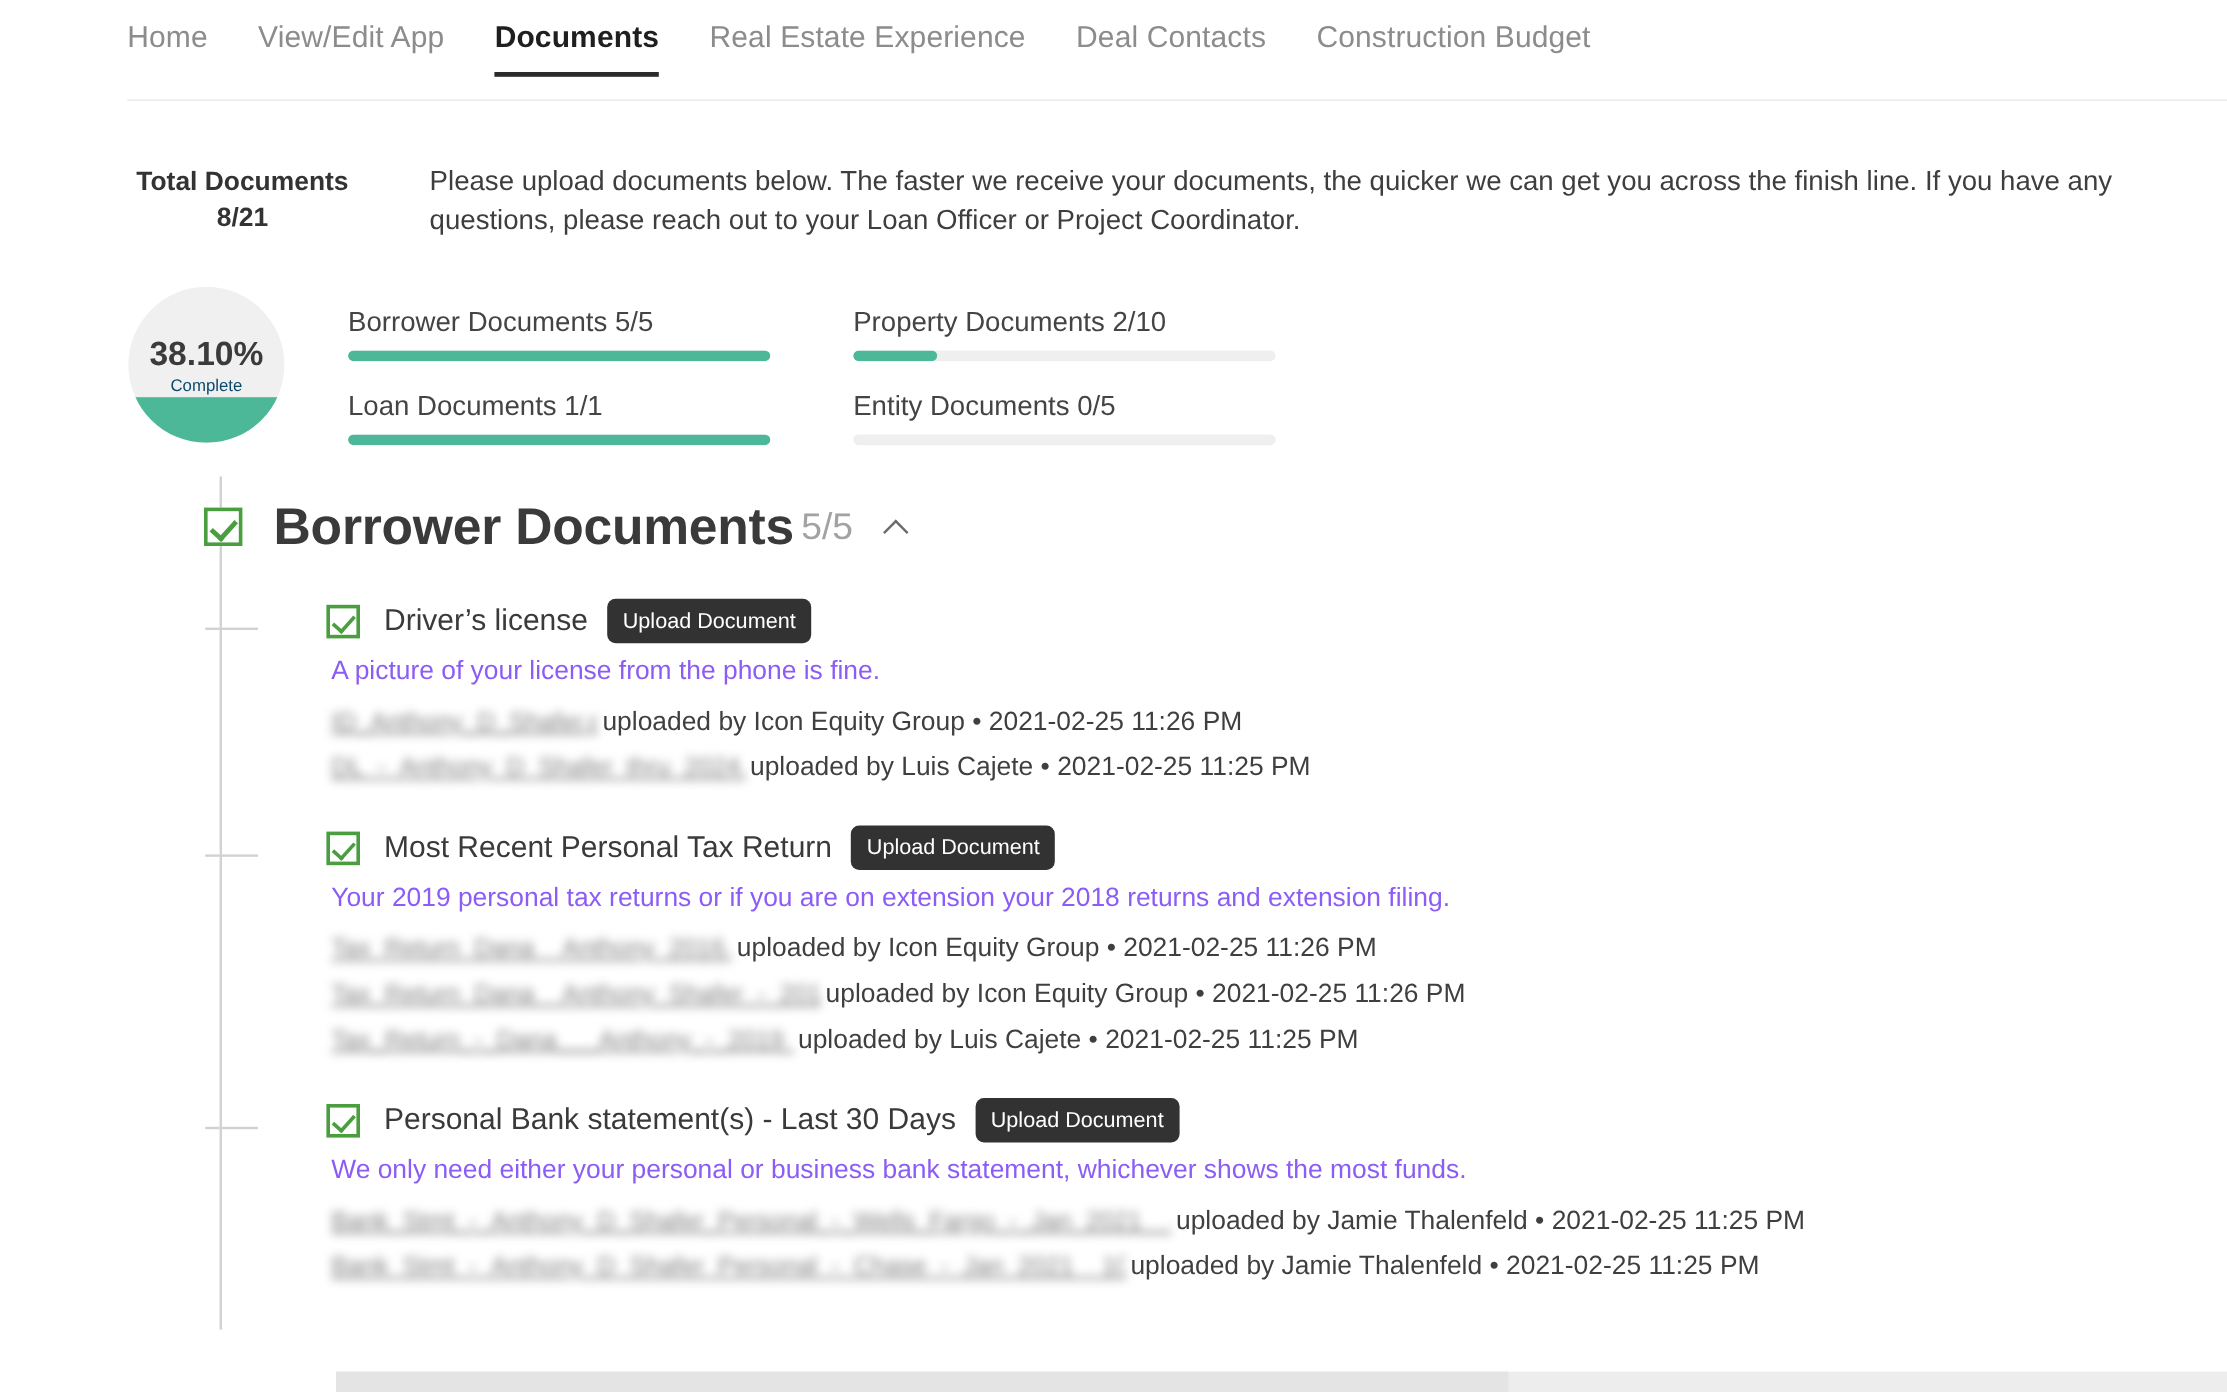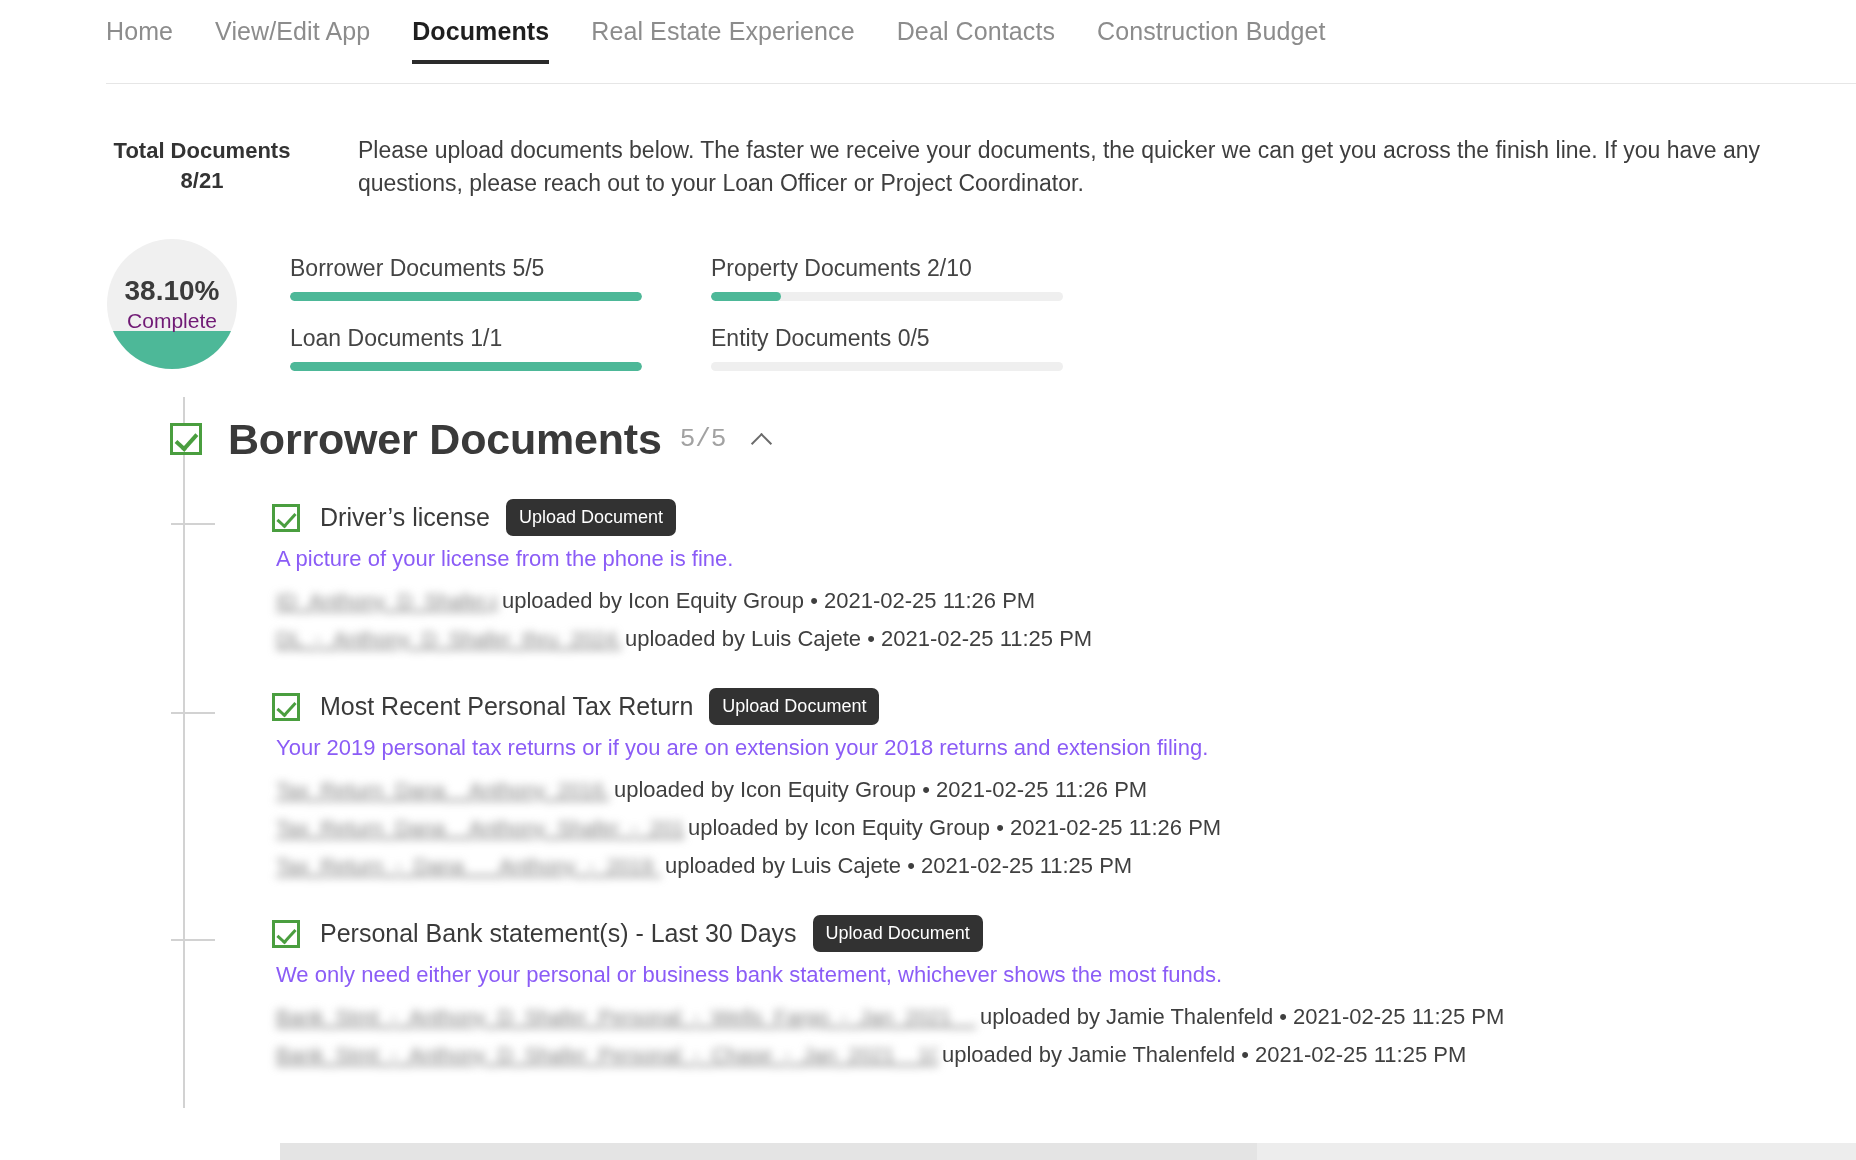--- a/index.html
+++ b/index.html
@@ -119,8 +119,8 @@
   }
   .donut .cmp {
     position: relative;
-    font-size: 21px;
-    color: #701a75;
+    font-size: 14px;
+    color: #0c4a6e;
     line-height: 1;
     z-index: 2;
   }

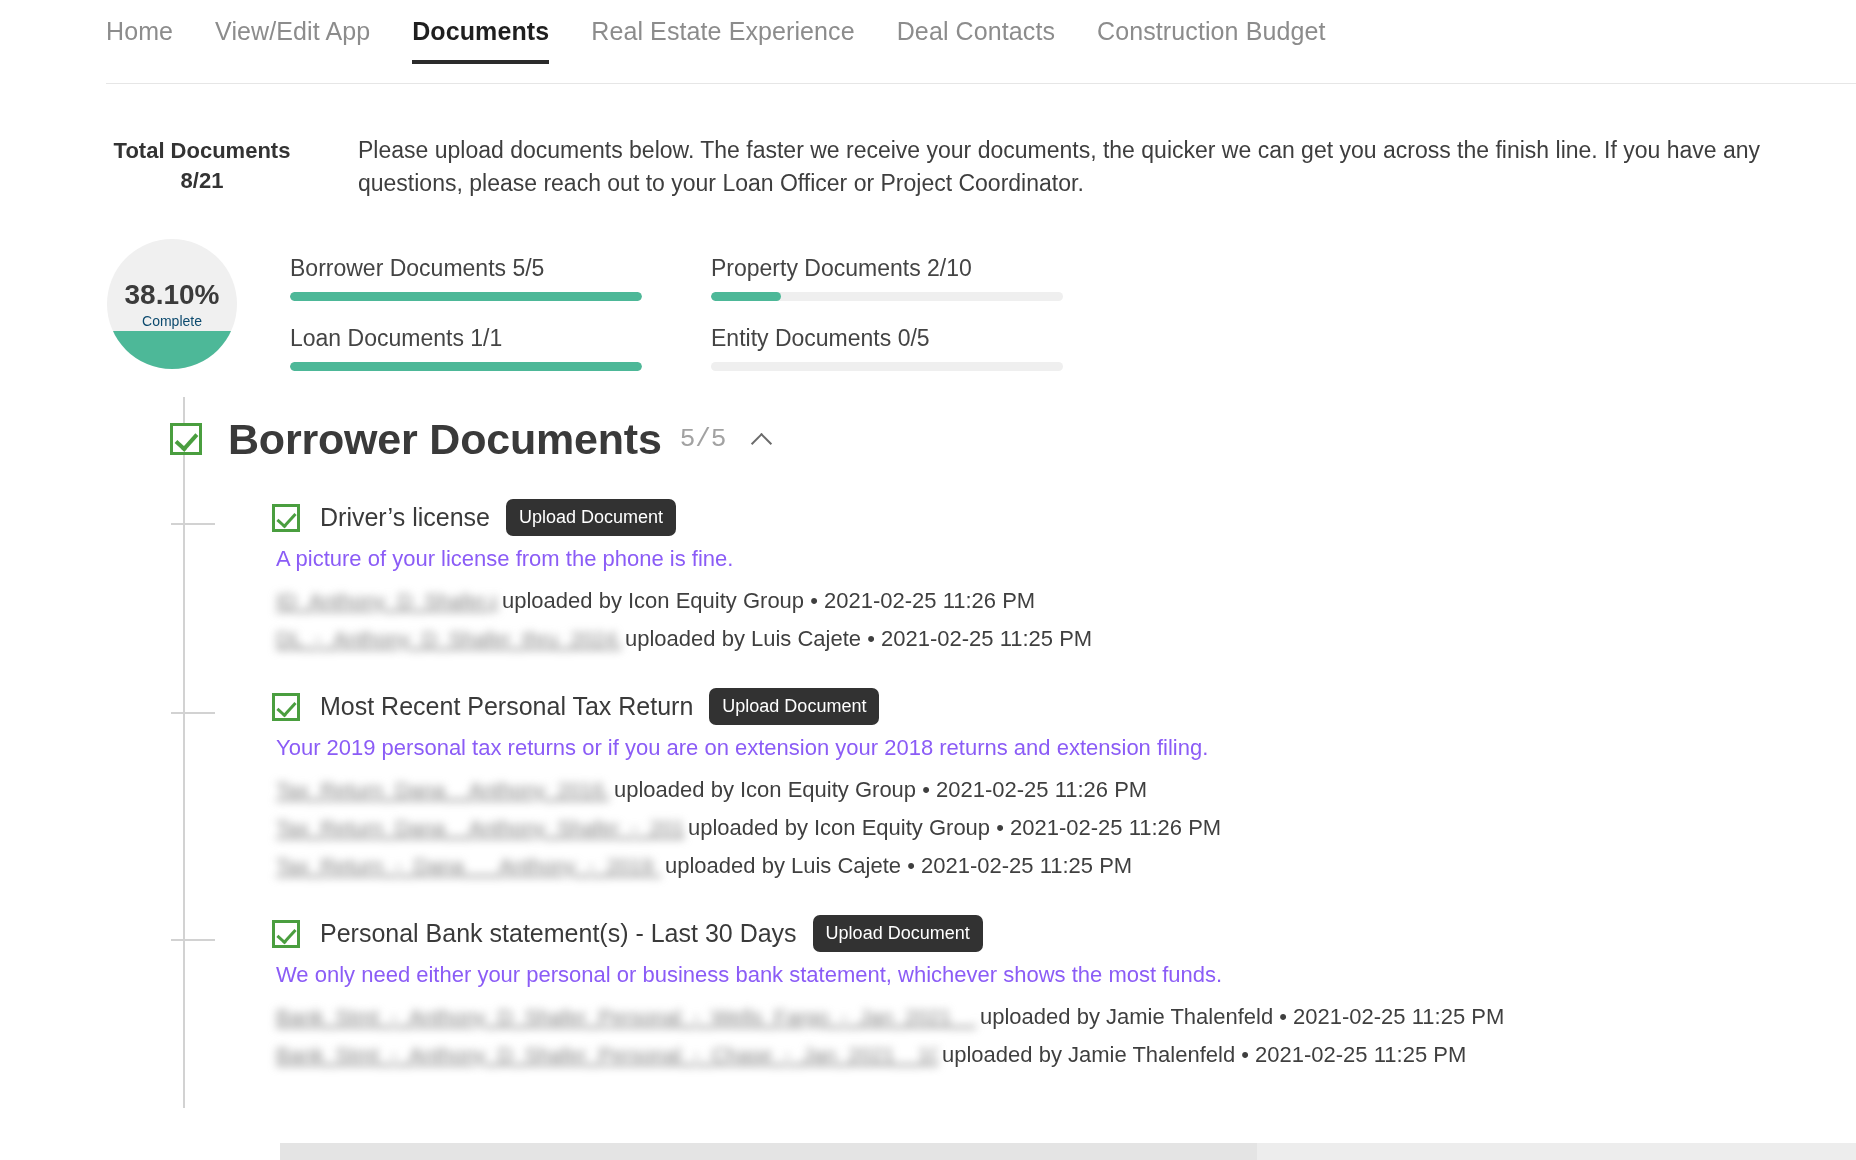--- a/index.html
+++ b/index.html
@@ -205,11 +205,10 @@
     letter-spacing: -.2px;
   }
   .section-count {
-    font-size: 26px;
+    font-size: 31px;
     color: #a2a2a2;
-    margin-left: 18px;
+    margin-left: 6px;
     font-weight: 400;
-    font-family: Liberation Mono, monospace;
   }
   .chevron {
     margin-left: 26px;

